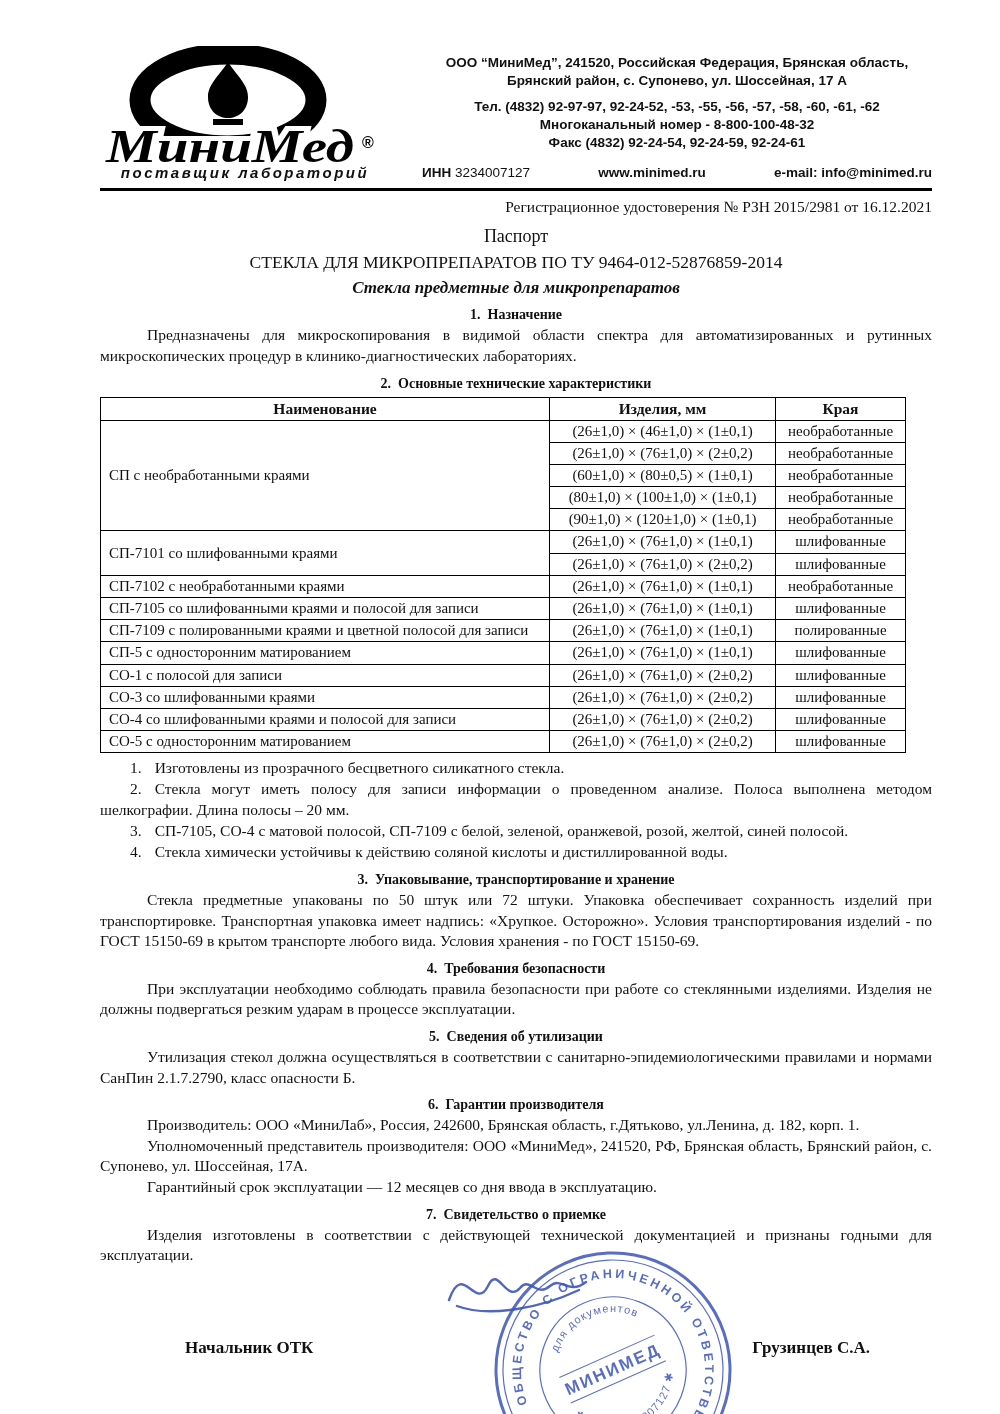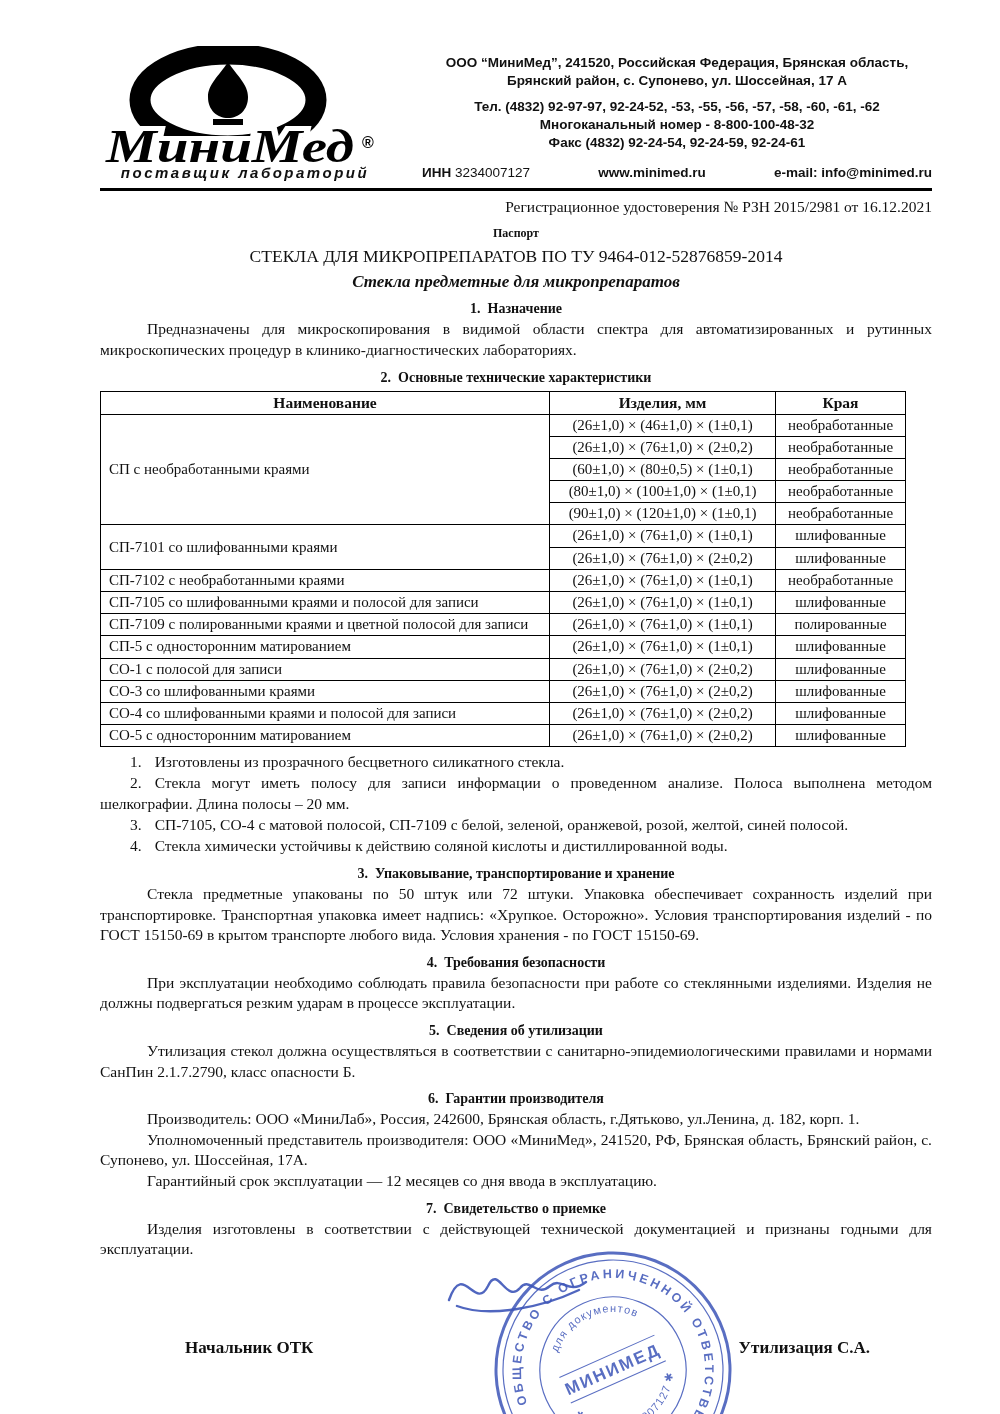--- a/index.html
+++ b/index.html
@@ -25,7 +25,7 @@
   .reg-line { text-align:right; font-size:15.5px; margin-top:7px; }
   
   .title-block { text-align:center; margin-top:10px; }
-  .doc-type { font-weight:bold; font-size:12px;text-align:center; }
+  .doc-type { font-weight:normal; font-size:18px;text-align:center; }
   .doc-main { font-weight:normal; font-size:17.5px; margin-top:5px; }
   .doc-sub  { font-weight:bold; font-style:italic; font-size:17px; margin-top:5px; }
   

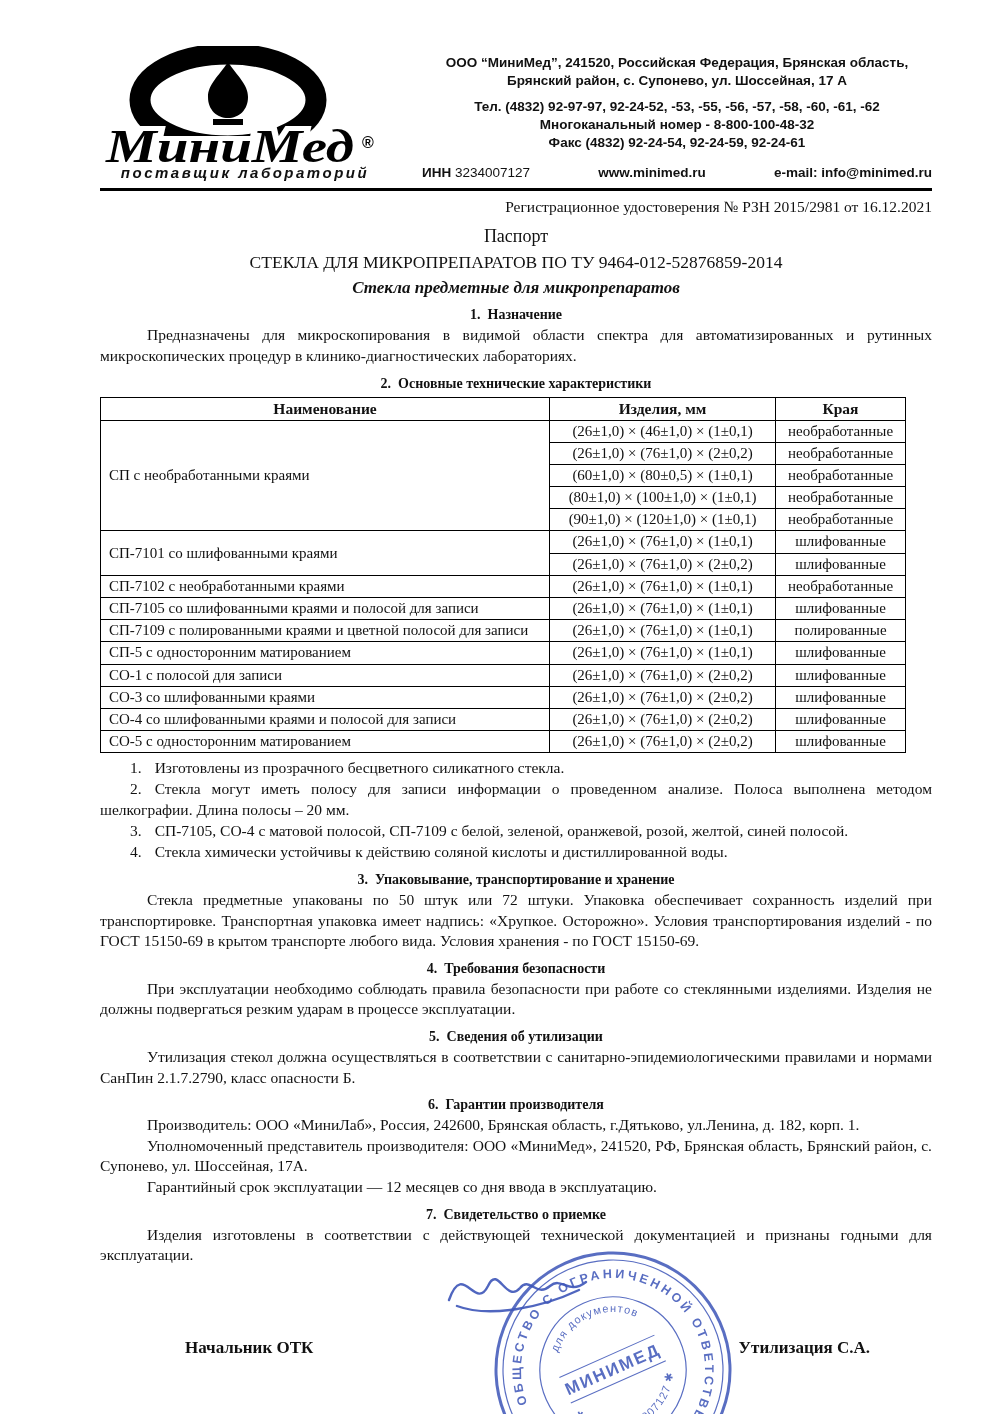--- a/index.html
+++ b/index.html
@@ -231,7 +231,7 @@
 
   <div class="sign-row">
     <span>Начальник ОТК</span>
-    <span>Утилизация С.А.</span>
+    <span>Грузинцев С.А.</span>
   </div>
 
   <div class="stamp-wrap">

